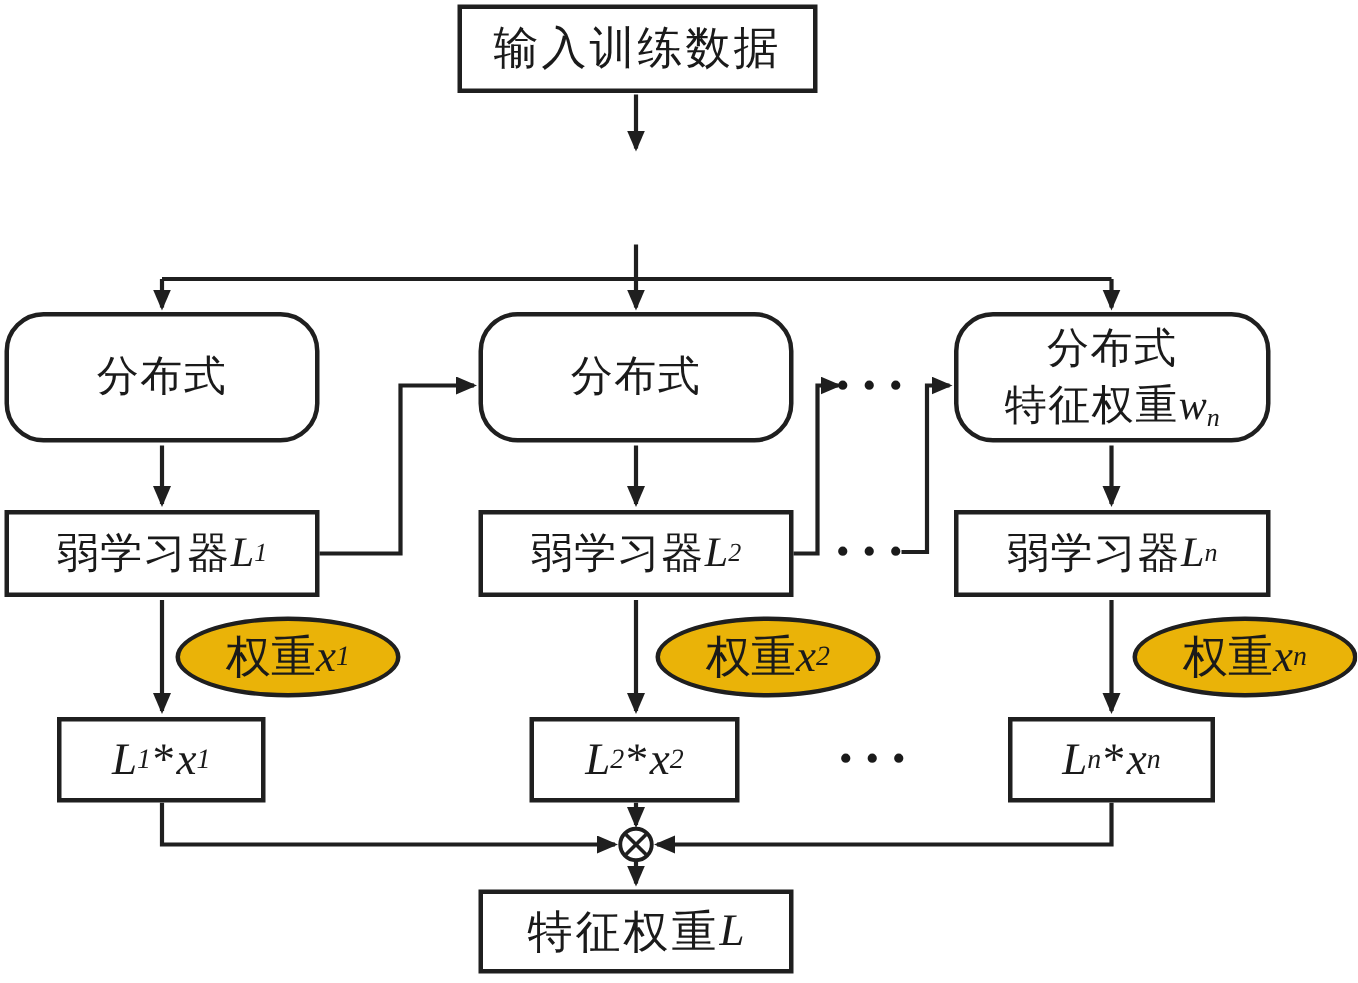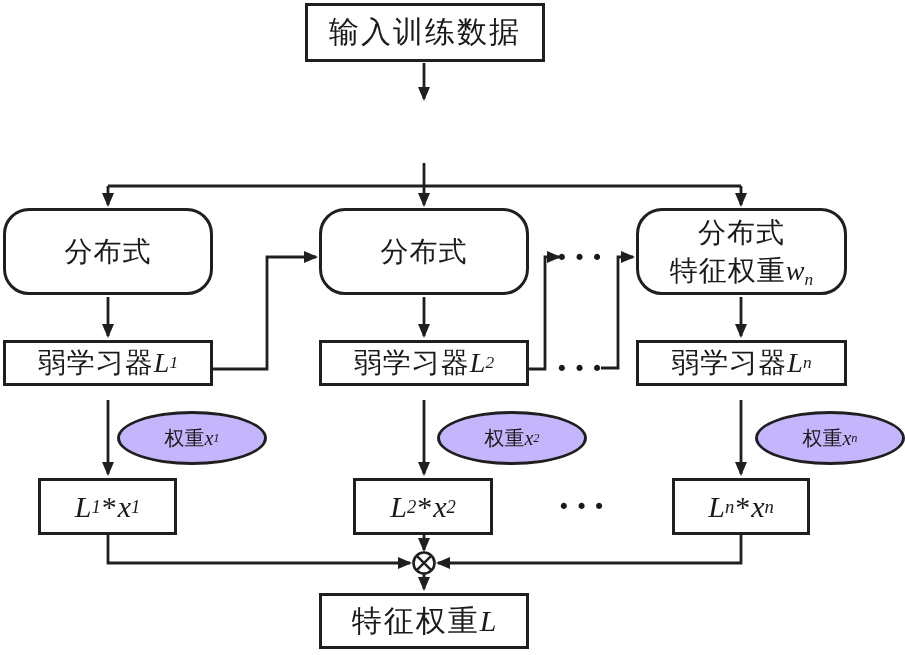--- a/index.html
+++ b/index.html
@@ -21,7 +21,7 @@
   .feature-box{left:293px;top:104px;width:260px;height:59px;font-size:30px;letter-spacing:2px;}
   .strong-box{left:319px;top:593px;width:210px;height:56px;font-size:30px;letter-spacing:2px;}
   .w-box{top:208px;width:210px;height:87px;font-size:28px;line-height:38px;flex-direction:column;letter-spacing:1px;border-radius:26px;}
-  .l-box{top:340px;width:210px;height:46px;font-size:28px;letter-spacing:1px;}
+  .l-box{top:340px;width:210px;height:58px;font-size:28px;letter-spacing:1px;}
   .p-box{top:478px;height:57px;font-size:30px;}
   .c0{left:3px}.c1{left:319px}.c2{left:636px;width:211px}
   .p0{left:38px;width:139px}.p1{left:353px;width:140px}.p2{left:672px;width:138px}

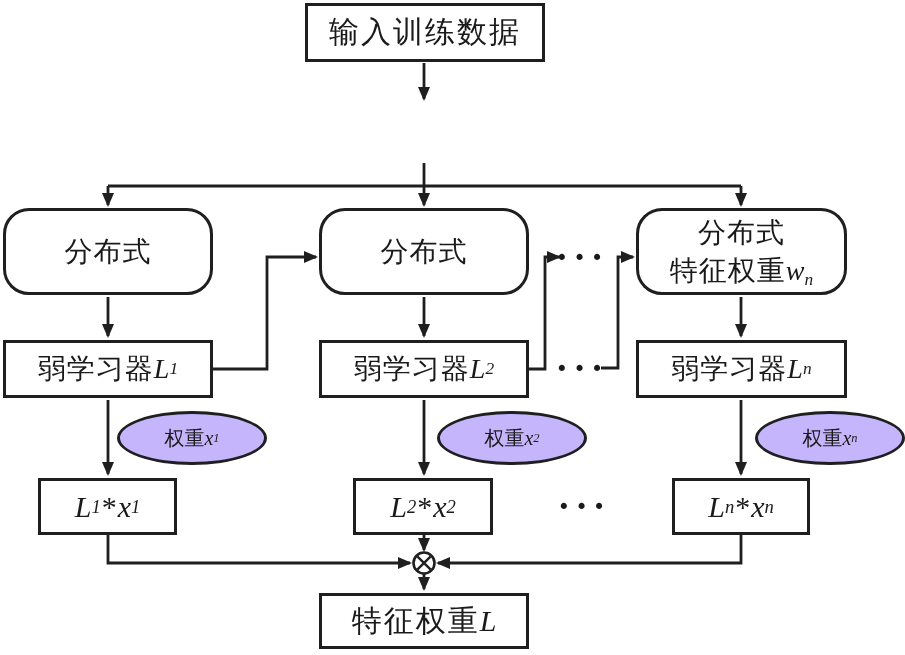--- a/index.html
+++ b/index.html
@@ -14,8 +14,8 @@
   }
   .ellipse{
     position:absolute;box-sizing:border-box;border:3px solid #1f1f1f;border-radius:50%;
-    background:#c4b5fd;display:flex;align-items:center;justify-content:center;z-index:2;
-    top:411px;width:150px;height:54px;font-size:20px;
+    background:#eab308;display:flex;align-items:center;justify-content:center;z-index:2;
+    top:411px;width:150px;height:54px;font-size:30px;
   }
   .input-box{left:305px;top:3px;width:240px;height:59px;font-size:30px;letter-spacing:2px;}
   .feature-box{left:293px;top:104px;width:260px;height:59px;font-size:30px;letter-spacing:2px;}

